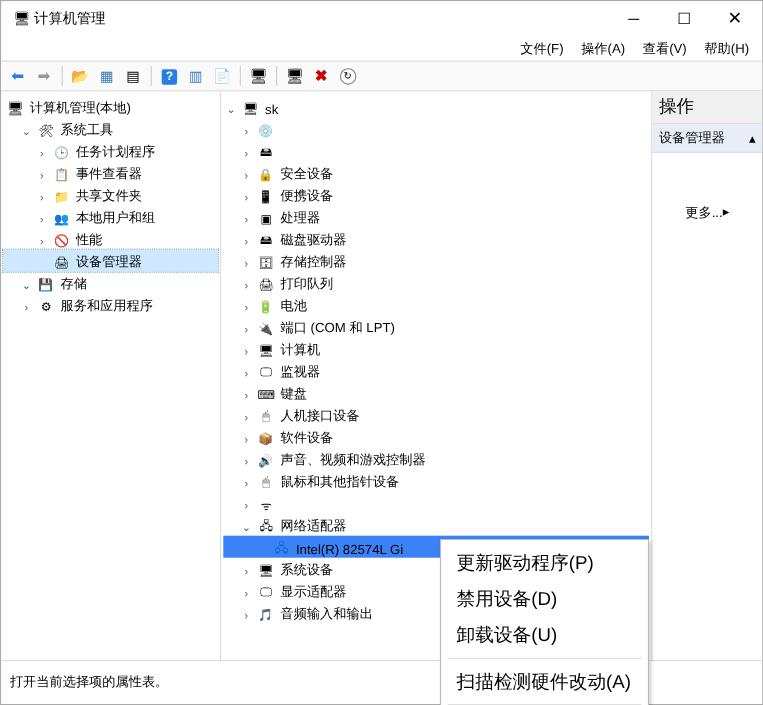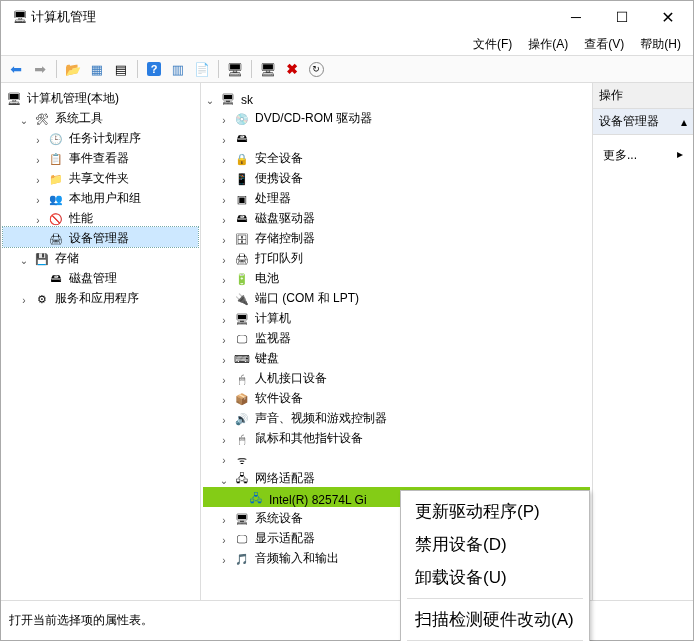--- a/index.html
+++ b/index.html
@@ -22,7 +22,7 @@
 .center-wrap { flex: 1; display: flex; min-height: 0; }
 .center { flex: 1; border-right: 1px solid #ddd; overflow: auto; padding: 4px 2px; position: relative; }
 .right { width: 100px; display: flex; flex-direction: column; }
-.right .hdr { background: #f0f0f0; border-bottom: 1px solid #ddd; padding: 4px 6px; font-size: 12px; }
+.right .hdr { background: #f0f0f0; border-bottom: 1px solid #ddd; padding: 4px 6px; font-size: 16px; }
 .right .sub { background: #e8eef7; padding: 4px 6px; display: flex; justify-content: space-between; align-items: center; border-bottom: 1px solid #ddd; font-size: 11px; }
 .right .more { padding: 12px 10px; display: flex; justify-content: space-between; font-size: 11px; }
 .row { display: flex; align-items: flex-end; height: 20px; padding-right: 4px; }

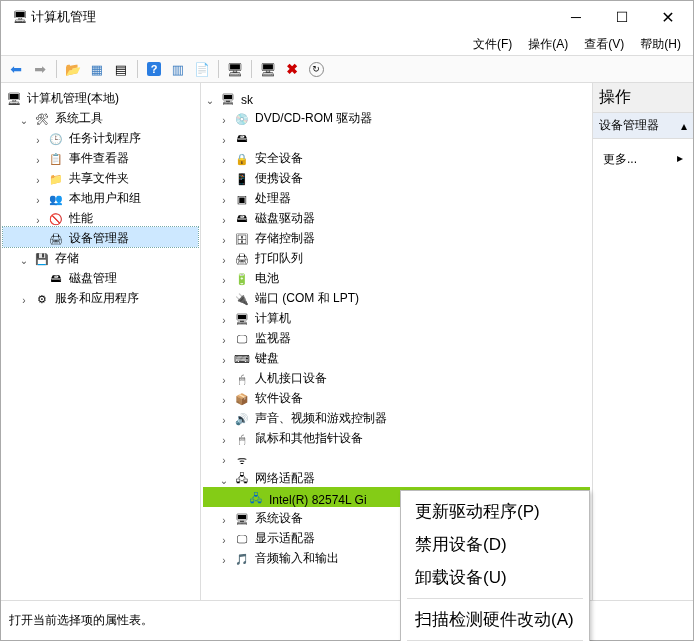--- a/index.html
+++ b/index.html
@@ -231,7 +231,6 @@
           <span class="ind d1"></span>
           <span class="tw">›</span>
           <span class="ic i-cd"></span>
-          <span class="lbl">DVD/CD-ROM 驱动器</span>
         </div>
     <div class="row">
           <span class="ind d1"></span>

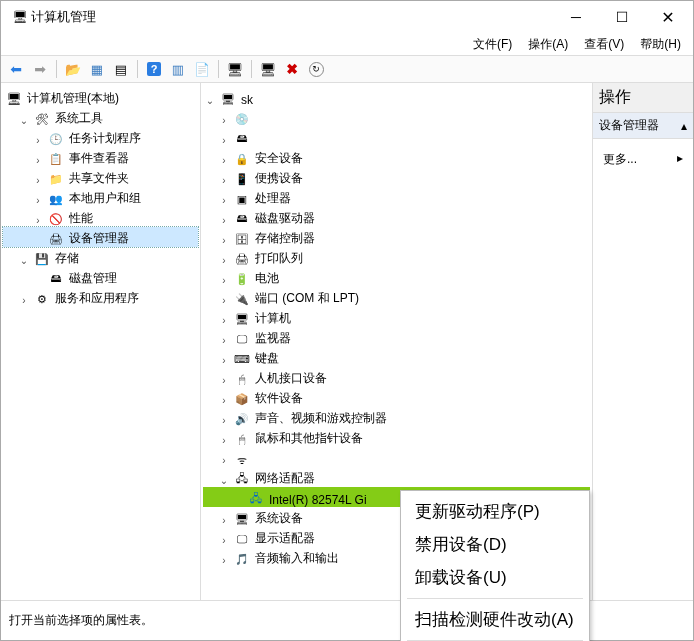--- a/index.html
+++ b/index.html
@@ -24,7 +24,7 @@
 .right { width: 100px; display: flex; flex-direction: column; }
 .right .hdr { background: #f0f0f0; border-bottom: 1px solid #ddd; padding: 4px 6px; font-size: 16px; }
 .right .sub { background: #e8eef7; padding: 4px 6px; display: flex; justify-content: space-between; align-items: center; border-bottom: 1px solid #ddd; font-size: 11px; }
-.right .more { padding: 12px 10px; display: flex; justify-content: space-between; font-size: 11px; }
+.right .more { padding: 12px 10px; display: flex; justify-content: center; font-size: 11px; margin-top: 34px; }
 .row { display: flex; align-items: flex-end; height: 20px; padding-right: 4px; }
 .row.selected { background: #cde8ff; outline: 1px dotted #7aa; }
 .row.sel2 { background: #84cc16; }

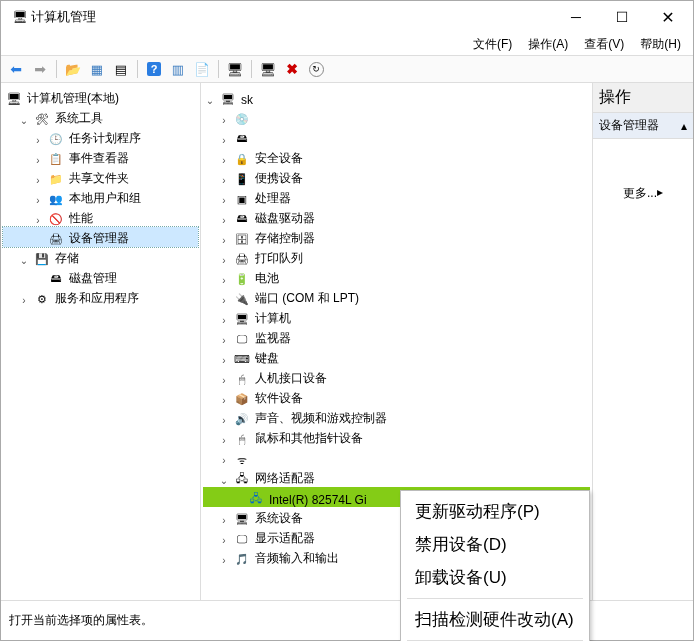--- a/index.html
+++ b/index.html
@@ -207,12 +207,6 @@
         <span class="lbl">存储</span>
       </div>
     <div class="row">
-        <span class="ind d2"></span>
-        <span class="tw"></span>
-        <span class="ic i-disk"></span>
-        <span class="lbl">磁盘管理</span>
-      </div>
-    <div class="row">
         <span class="ind d1"></span>
         <span class="tw">›</span>
         <span class="ic i-svc"></span>

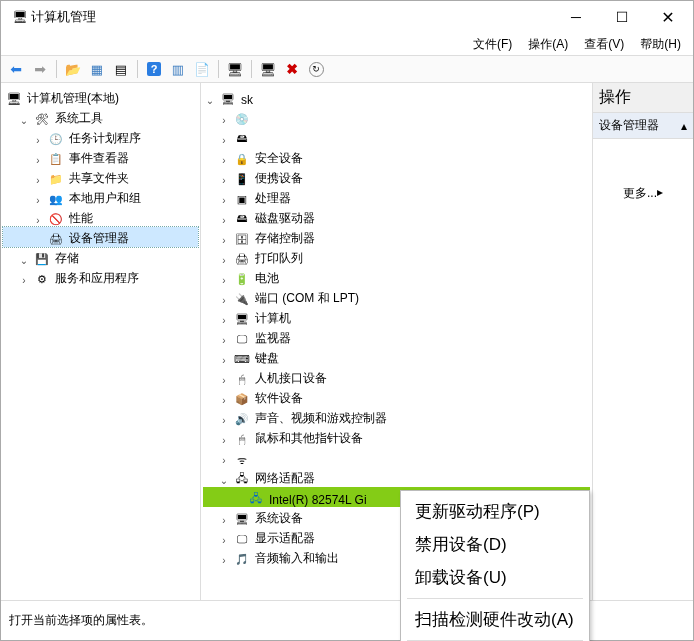--- a/index.html
+++ b/index.html
@@ -27,7 +27,7 @@
 .right .more { padding: 12px 10px; display: flex; justify-content: center; font-size: 11px; margin-top: 34px; }
 .row { display: flex; align-items: flex-end; height: 20px; padding-right: 4px; }
 .row.selected { background: #cde8ff; outline: 1px dotted #7aa; }
-.row.sel2 { background: #84cc16; }
+.row.sel2 { background: #3b82f6; }
 .tw { width: 14px; height: 14px; display: inline-flex; align-items: center; justify-content: center; flex: 0 0 14px; color: #555; font-size: 10px; }
 .ic { width: 16px; height: 16px; display: inline-flex; align-items: center; justify-content: center; margin: 0 3px; flex: 0 0 16px; }
 .lbl { padding: 0 2px; }

